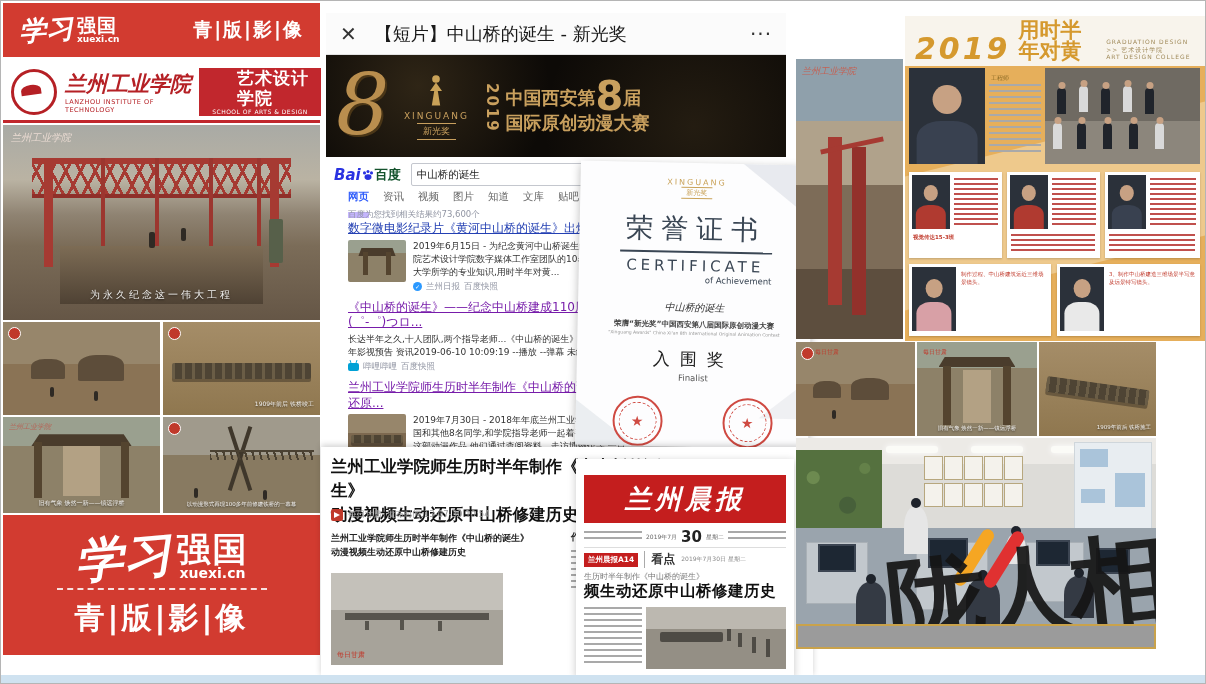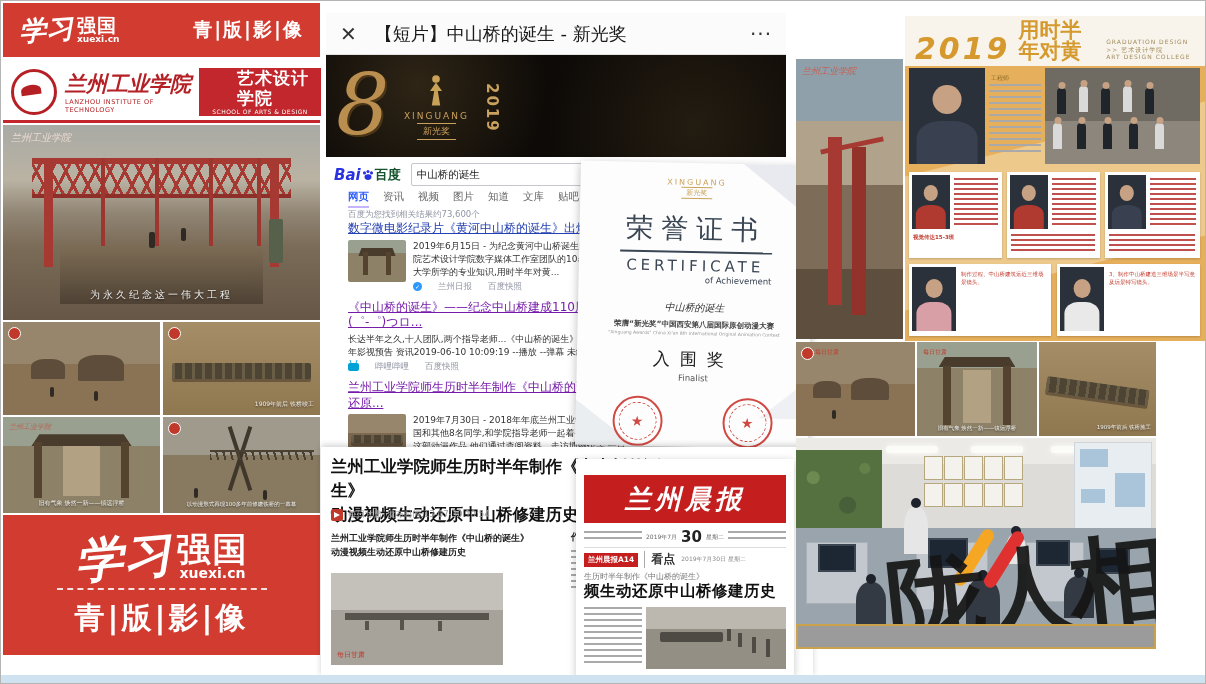--- a/index.html
+++ b/index.html
@@ -360,6 +360,10 @@
     </div>
     <div class="aw-main">
       <span class="aw-year">2019</span>
+      <span class="aw-cn">
+        <span>中国西安第</span><span class="aw-cnnum">8</span><span>届</span><br>
+        <span>国际原创动</span><span>漫大赛</span>
+      </span>
     </div>
   </div>
 

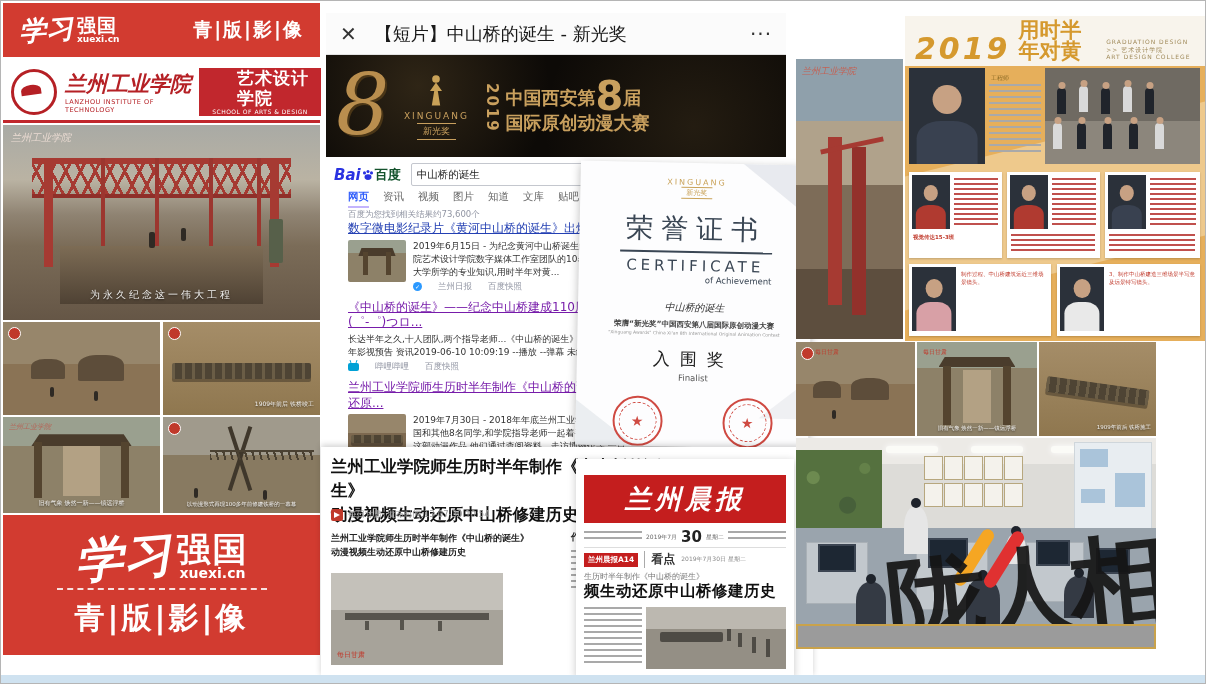--- a/index.html
+++ b/index.html
@@ -112,7 +112,7 @@
   .bd-search{width:215px;height:21px;border:1px solid #c4c7ce;border-radius:2px;display:flex;align-items:center;
     padding:0 5px;font-size:10.5px;color:#222;justify-content:space-between;background:#fff;}
   .bd-tabs{position:absolute;left:22px;top:33px;display:flex;gap:14px;font-size:10.5px;color:#666;}
-  .bd-tab.active{color:#315efb;font-weight:bold;border-bottom:2px solid #c4b5fd;padding-bottom:2px;}
+  .bd-tab.active{color:#315efb;font-weight:bold;border-bottom:6px solid #c4b5fd;padding-bottom:8px;}
   .bd-stats{position:absolute;left:22px;top:52px;font-size:8.5px;color:#9195a3;}
   .bd-tools{position:absolute;left:318px;top:52px;font-size:8.5px;color:#9195a3;}
   .bd-results{position:absolute;left:22px;top:64px;width:345px;}

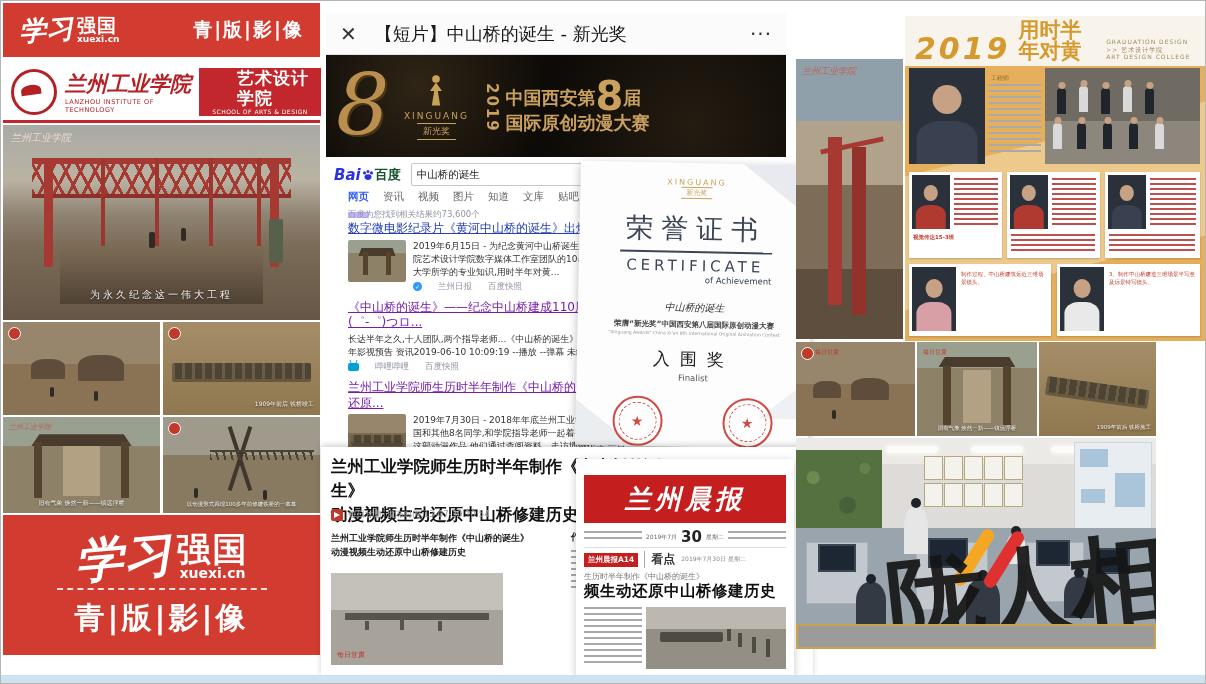--- a/index.html
+++ b/index.html
@@ -122,7 +122,7 @@
   .bd-body{display:flex;gap:7px;margin-top:3px;}
   .bd-thumb{flex:none;width:58px;height:42px;border-radius:2px;position:relative;overflow:hidden;}
   .bd-snippet{font-size:9px;color:#333;line-height:1.45;max-height:40px;overflow:hidden;}
-  .bd-src{display:flex;align-items:center;gap:16px;font-size:8.5px;color:#9195a3;margin-top:2px;}
+  .bd-src{display:flex;align-items:center;gap:4px;font-size:8.5px;color:#9195a3;margin-top:2px;}
   .icon-check{width:9px;height:9px;border-radius:50%;background:#2b99ff;color:#fff;font-size:6px;
     display:inline-flex;align-items:center;justify-content:center;}
   .icon-bili{width:11px;height:8px;background:#00a1d6;border-radius:2px;position:relative;}

